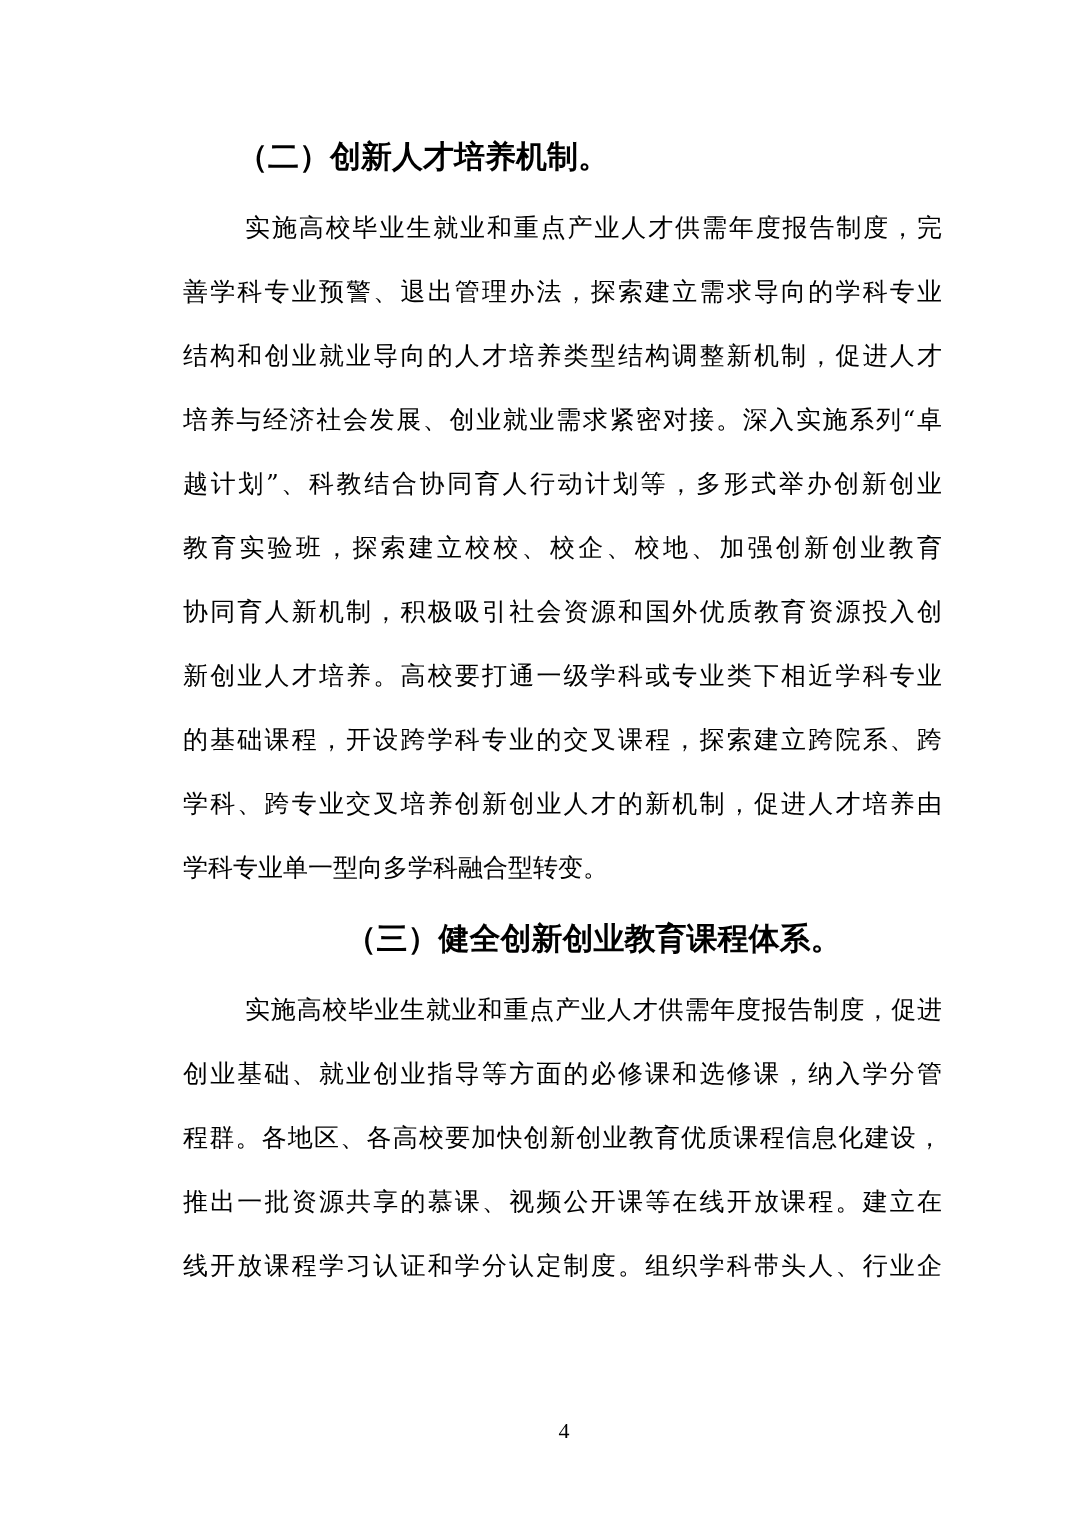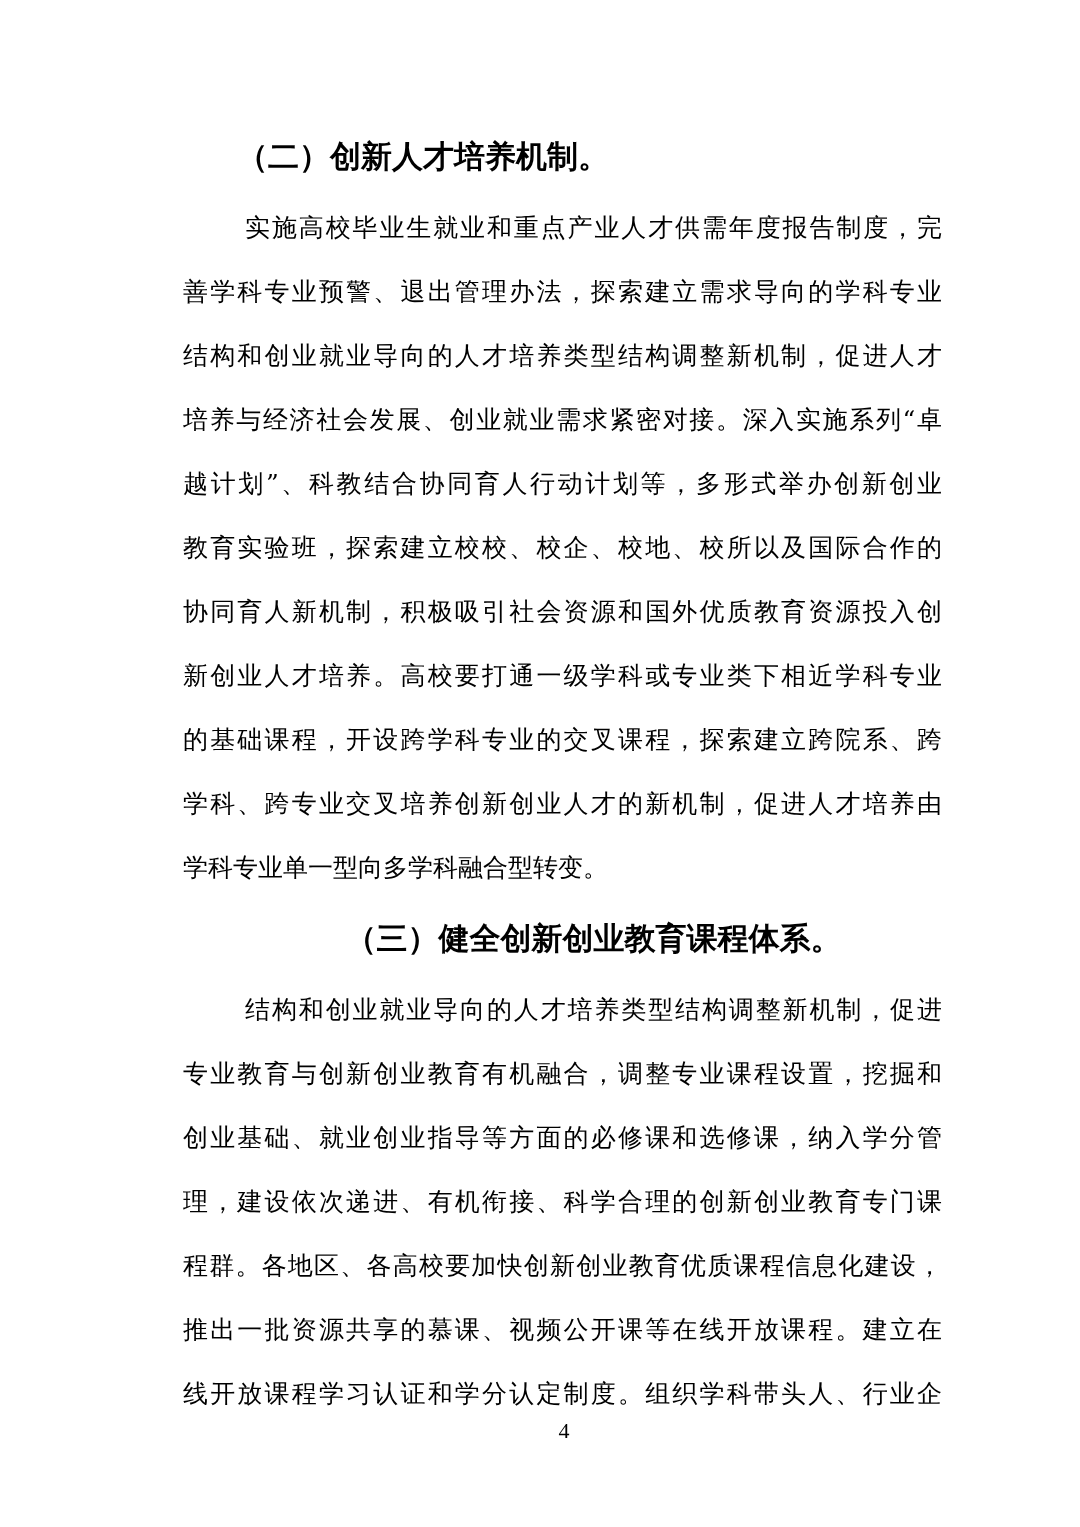--- a/index.html
+++ b/index.html
@@ -64,7 +64,7 @@
         <div class="line">结构和创业就业导向的人才培养类型结构调整新机制，促进人才</div>
         <div class="line">培养与经济社会发展、创业就业需求紧密对接。深入实施系列“卓</div>
         <div class="line">越计划”、科教结合协同育人行动计划等，多形式举办创新创业</div>
-        <div class="line">教育实验班，探索建立校校、校企、校地、校所以及国际合作的</div>
+        <div class="line">教育实验班，探索建立校校、校企、校地、加强创新创业教育</div>
         <div class="line">协同育人新机制，积极吸引社会资源和国外优质教育资源投入创</div>
         <div class="line">新创业人才培养。高校要打通一级学科或专业类下相近学科专业</div>
         <div class="line">的基础课程，开设跨学科专业的交叉课程，探索建立跨院系、跨</div>

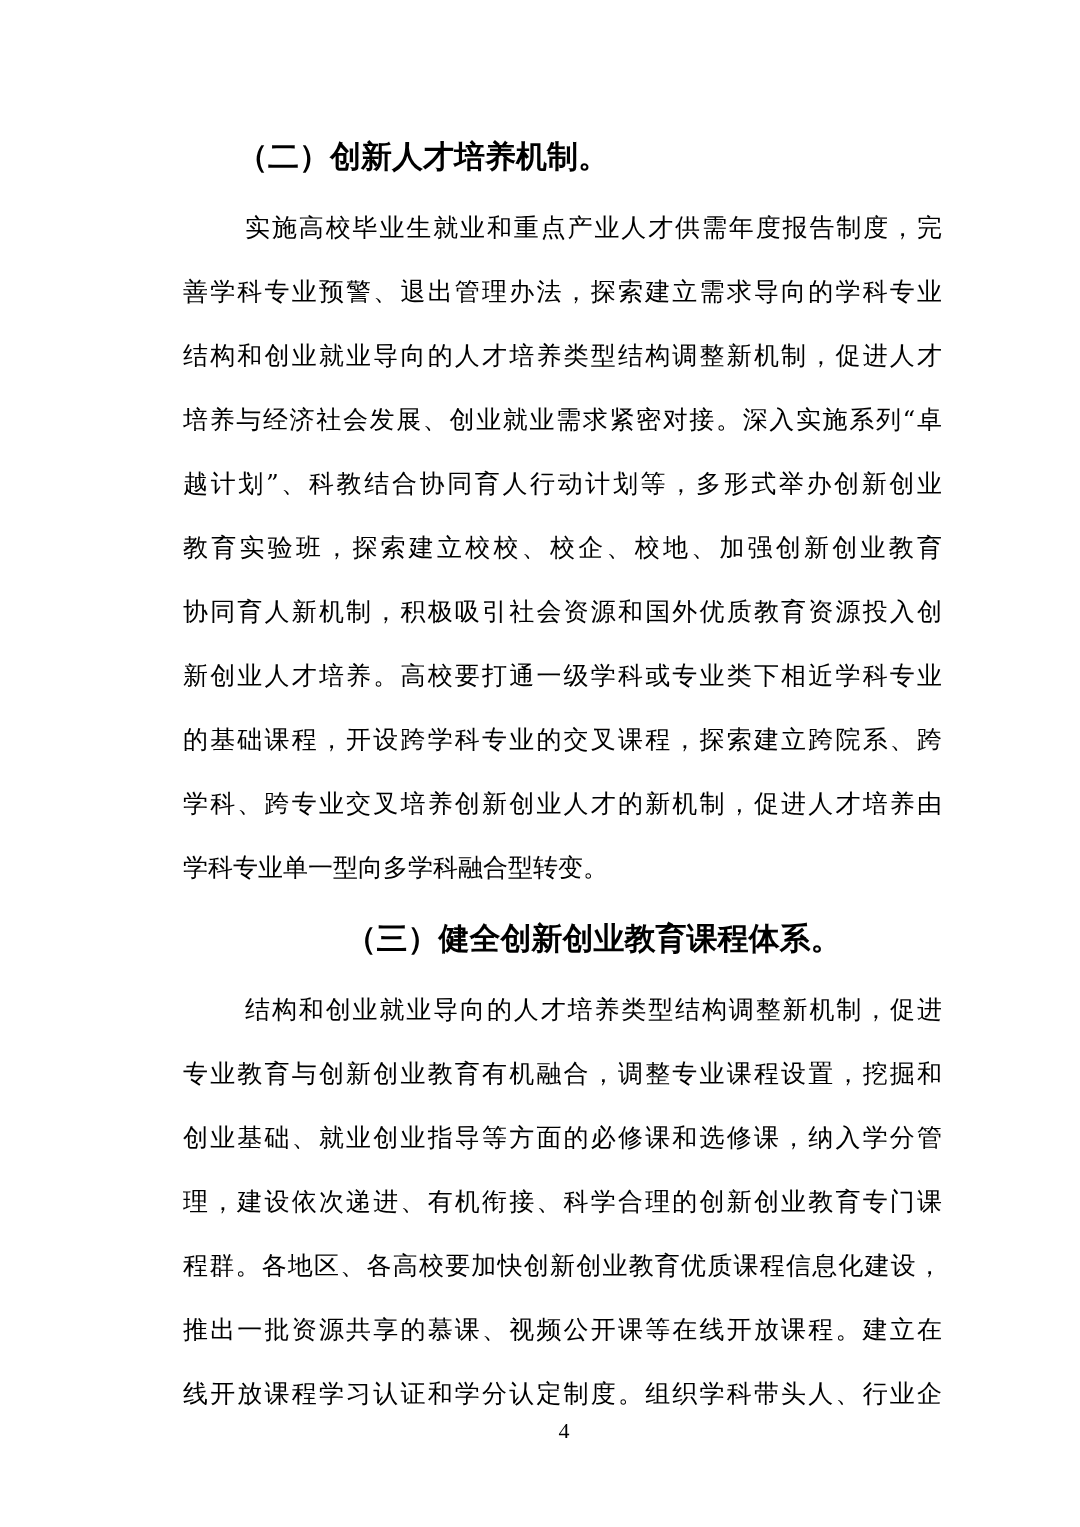--- a/index.html
+++ b/index.html
@@ -76,7 +76,7 @@
   <section>
     <h2 class="heading heading-2">（三）健全创新创业教育课程体系。</h2>
     <div class="paragraph">
-        <div class="line line-first">结构和创业就业导向的人才培养类型结构调整新机制，促进</div>
+        <div class="line line-first">实施高校毕业生就业和重点产业人才供需年度报告制度，促进</div>
         <div class="line">专业教育与创新创业教育有机融合，调整专业课程设置，挖掘和</div>
         <div class="line">创业基础、就业创业指导等方面的必修课和选修课，纳入学分管</div>
         <div class="line">理，建设依次递进、有机衔接、科学合理的创新创业教育专门课</div>

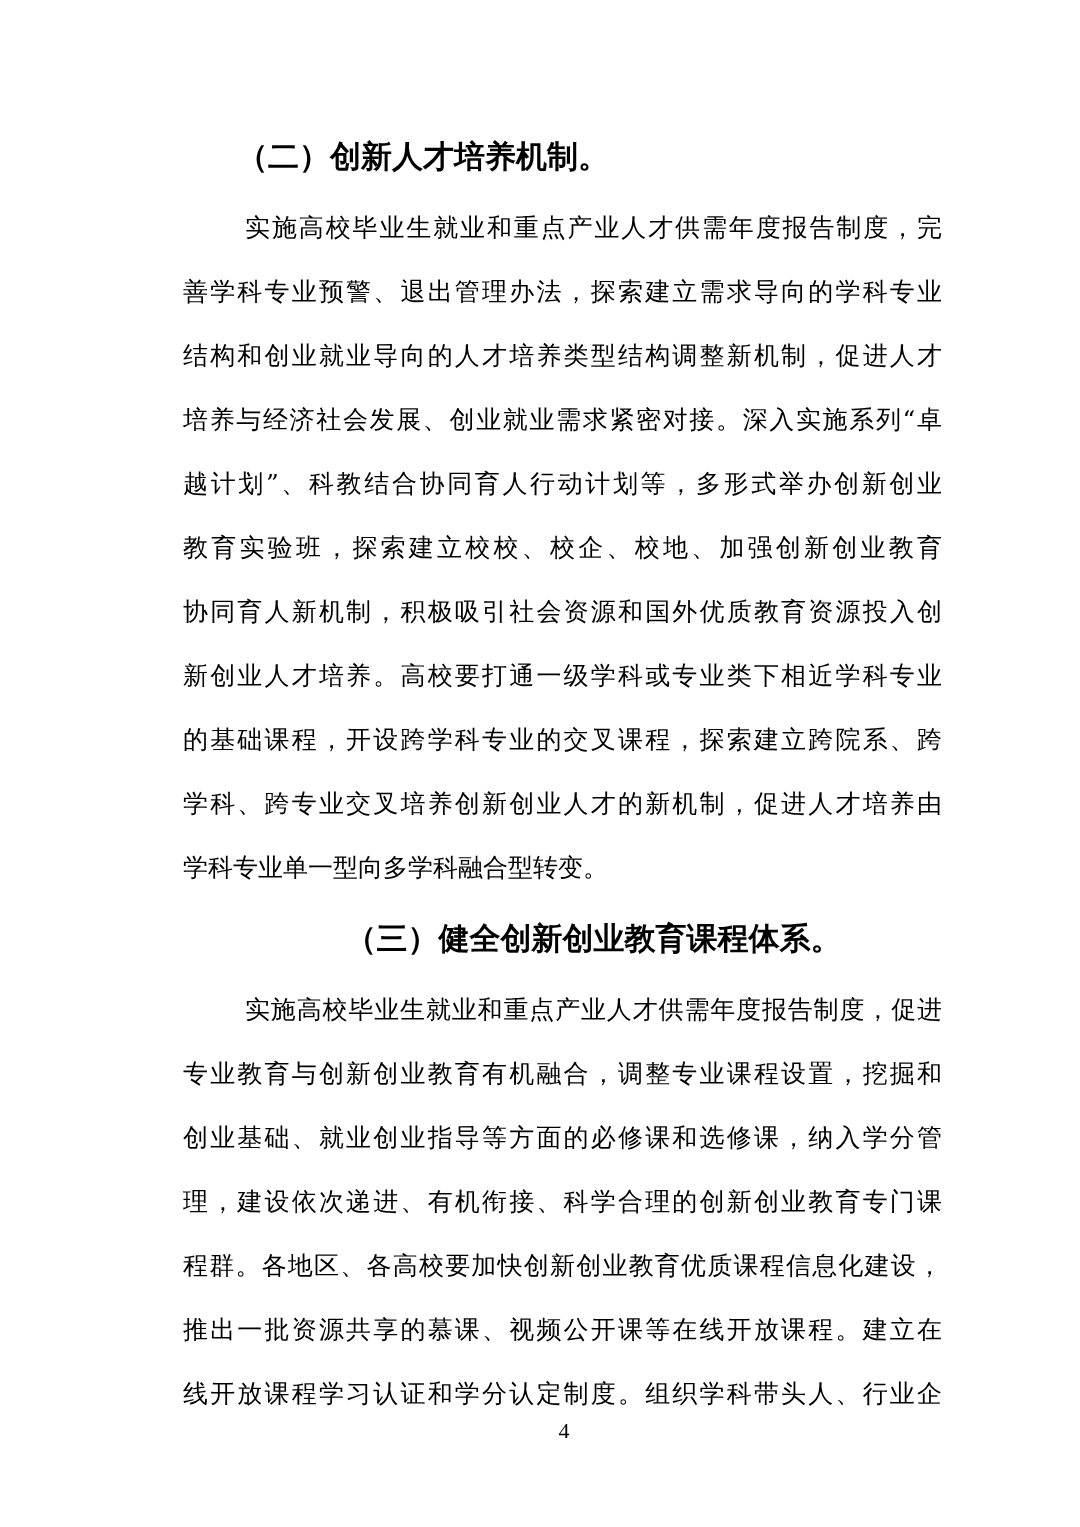--- a/index.html
+++ b/index.html
@@ -77,7 +77,6 @@
     <h2 class="heading heading-2">（三）健全创新创业教育课程体系。</h2>
     <div class="paragraph">
         <div class="line line-first">实施高校毕业生就业和重点产业人才供需年度报告制度，促进</div>
-        <div class="line">专业教育与创新创业教育有机融合，调整专业课程设置，挖掘和</div>
         <div class="line">创业基础、就业创业指导等方面的必修课和选修课，纳入学分管</div>
         <div class="line">理，建设依次递进、有机衔接、科学合理的创新创业教育专门课</div>
         <div class="line">程群。各地区、各高校要加快创新创业教育优质课程信息化建设，</div>

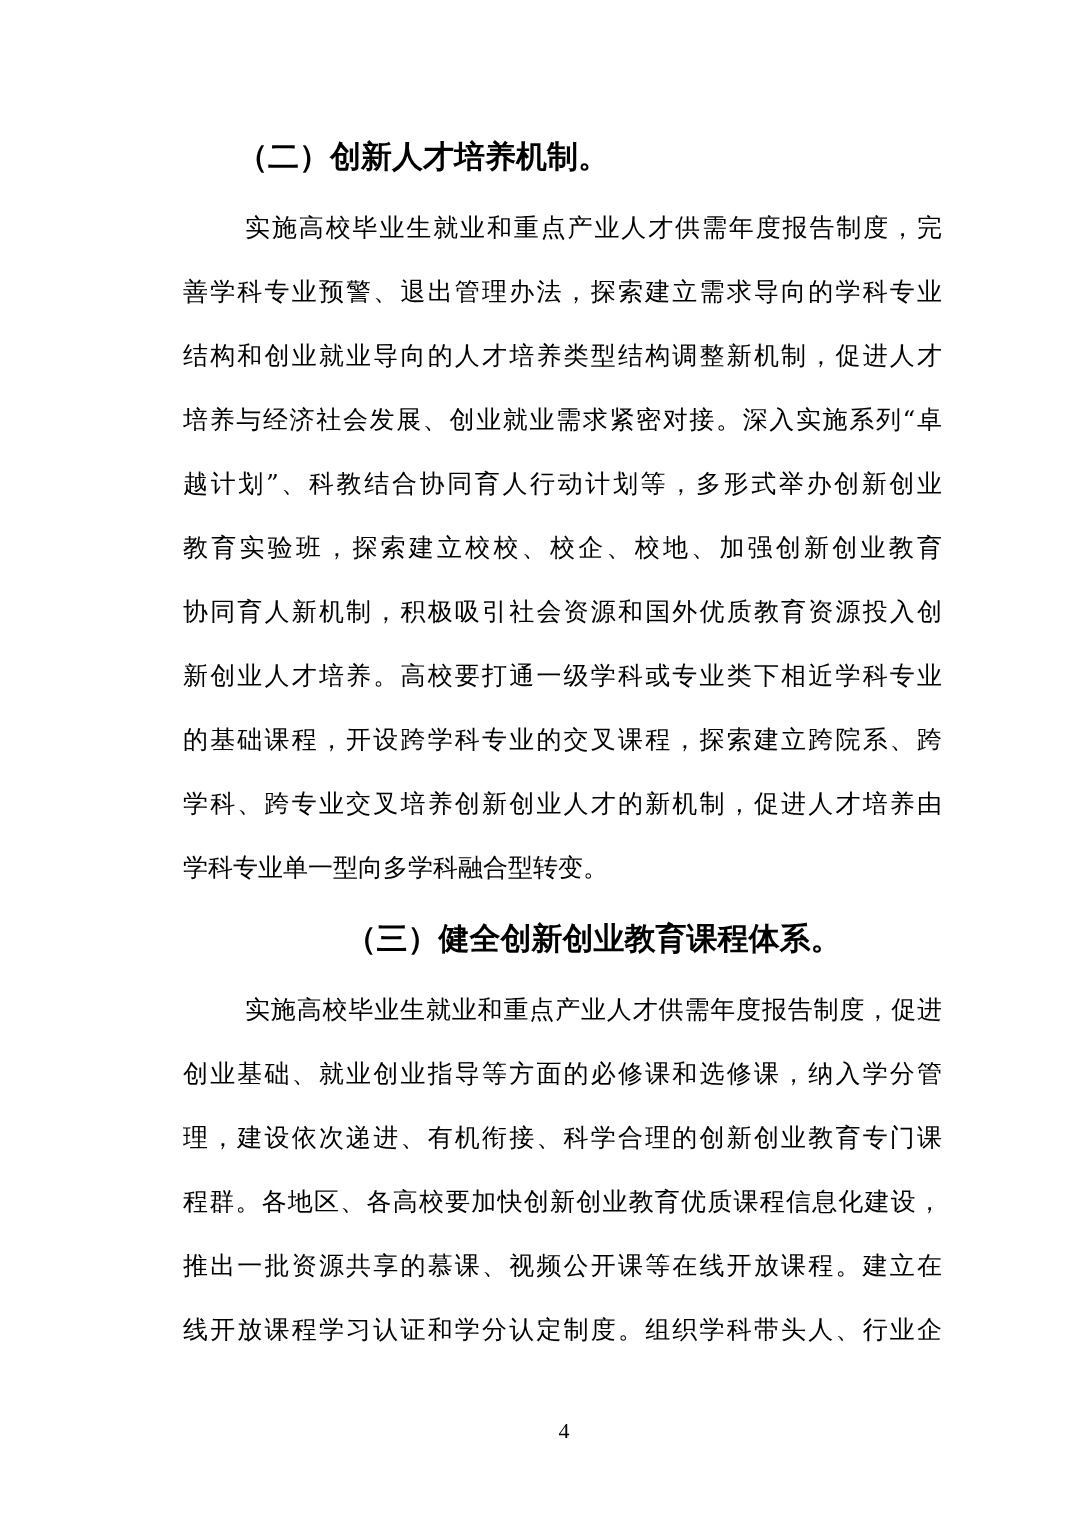--- a/index.html
+++ b/index.html
@@ -78,7 +78,6 @@
     <div class="paragraph">
         <div class="line line-first">实施高校毕业生就业和重点产业人才供需年度报告制度，促进</div>
         <div class="line">创业基础、就业创业指导等方面的必修课和选修课，纳入学分管</div>
-        <div class="line">理，建设依次递进、有机衔接、科学合理的创新创业教育专门课</div>
         <div class="line">程群。各地区、各高校要加快创新创业教育优质课程信息化建设，</div>
         <div class="line">推出一批资源共享的慕课、视频公开课等在线开放课程。建立在</div>
         <div class="line">线开放课程学习认证和学分认定制度。组织学科带头人、行业企</div>

